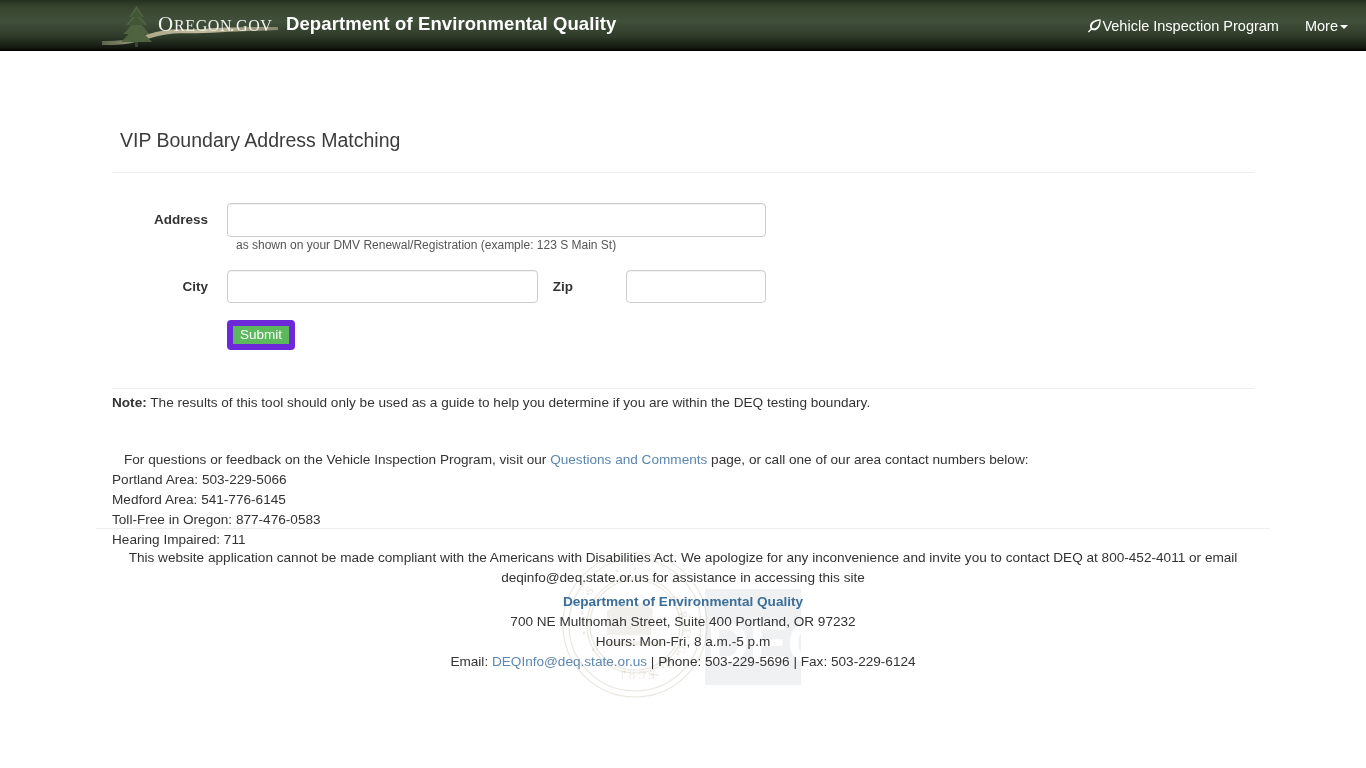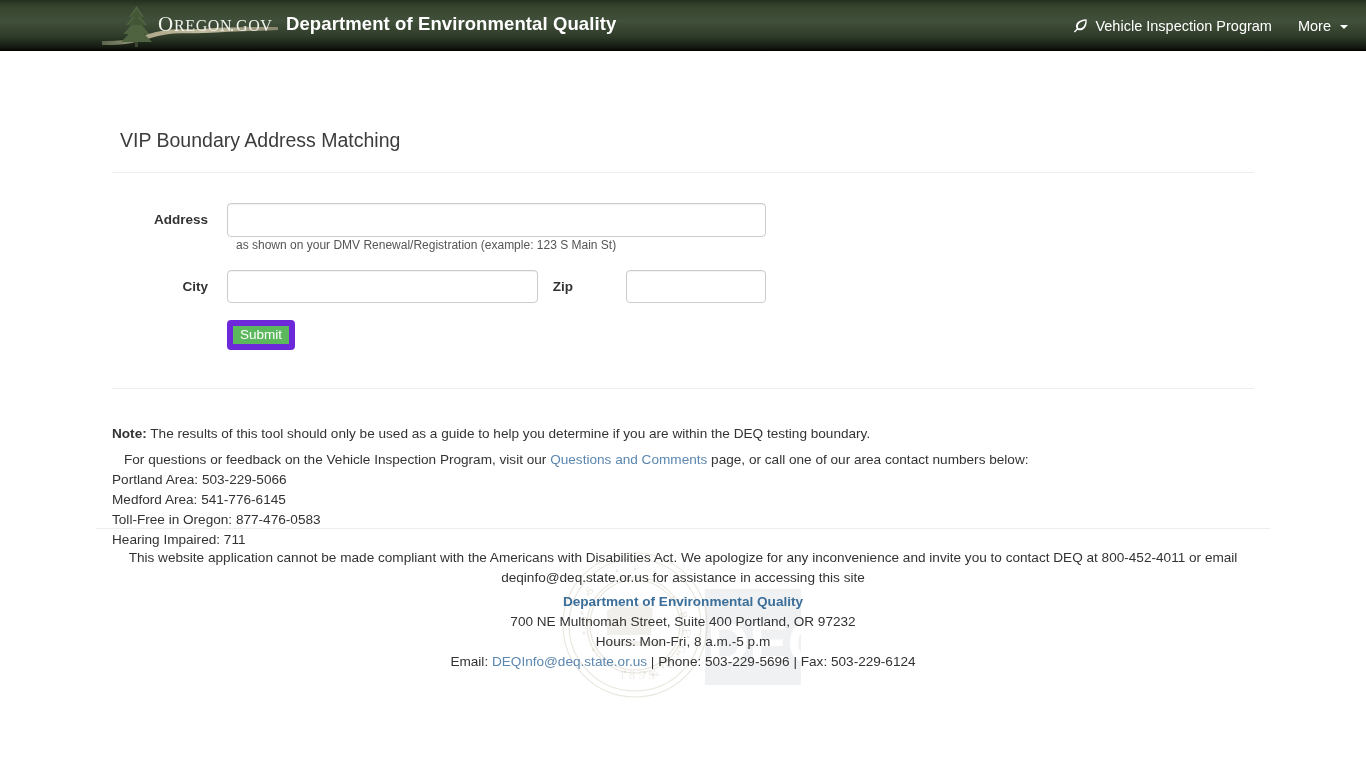--- a/index.html
+++ b/index.html
@@ -69,7 +69,6 @@
   .nav-link {
     display: flex;
     align-items: center;
-    gap: 7px;
     color: #ffffff;
     font-size: 14.5px;
     text-decoration: none;

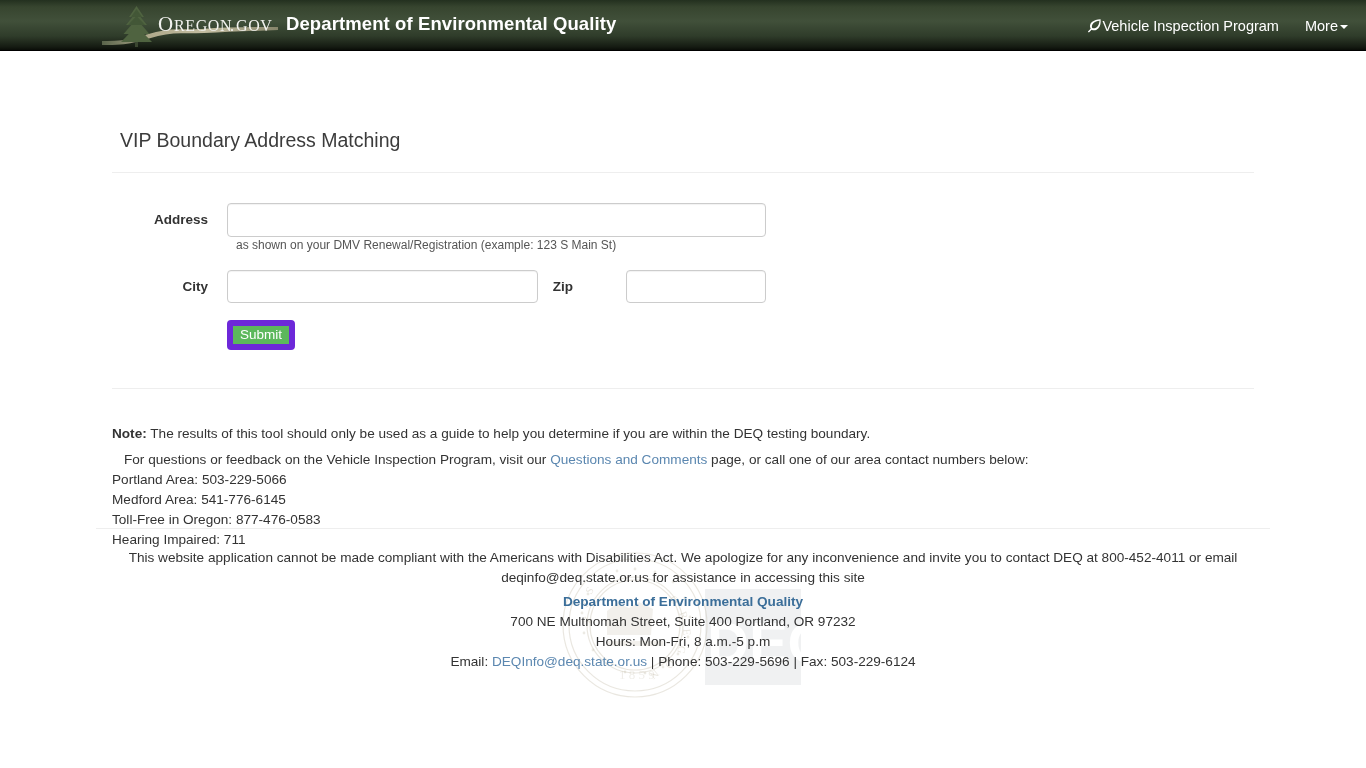--- a/index.html
+++ b/index.html
@@ -181,7 +181,7 @@
   .note-para {
     position: absolute;
     left: 112px;
-    top: 375px;
+    top: 344px;
     font-size: 13.6px;
     color: #333333;
     margin: 0;

